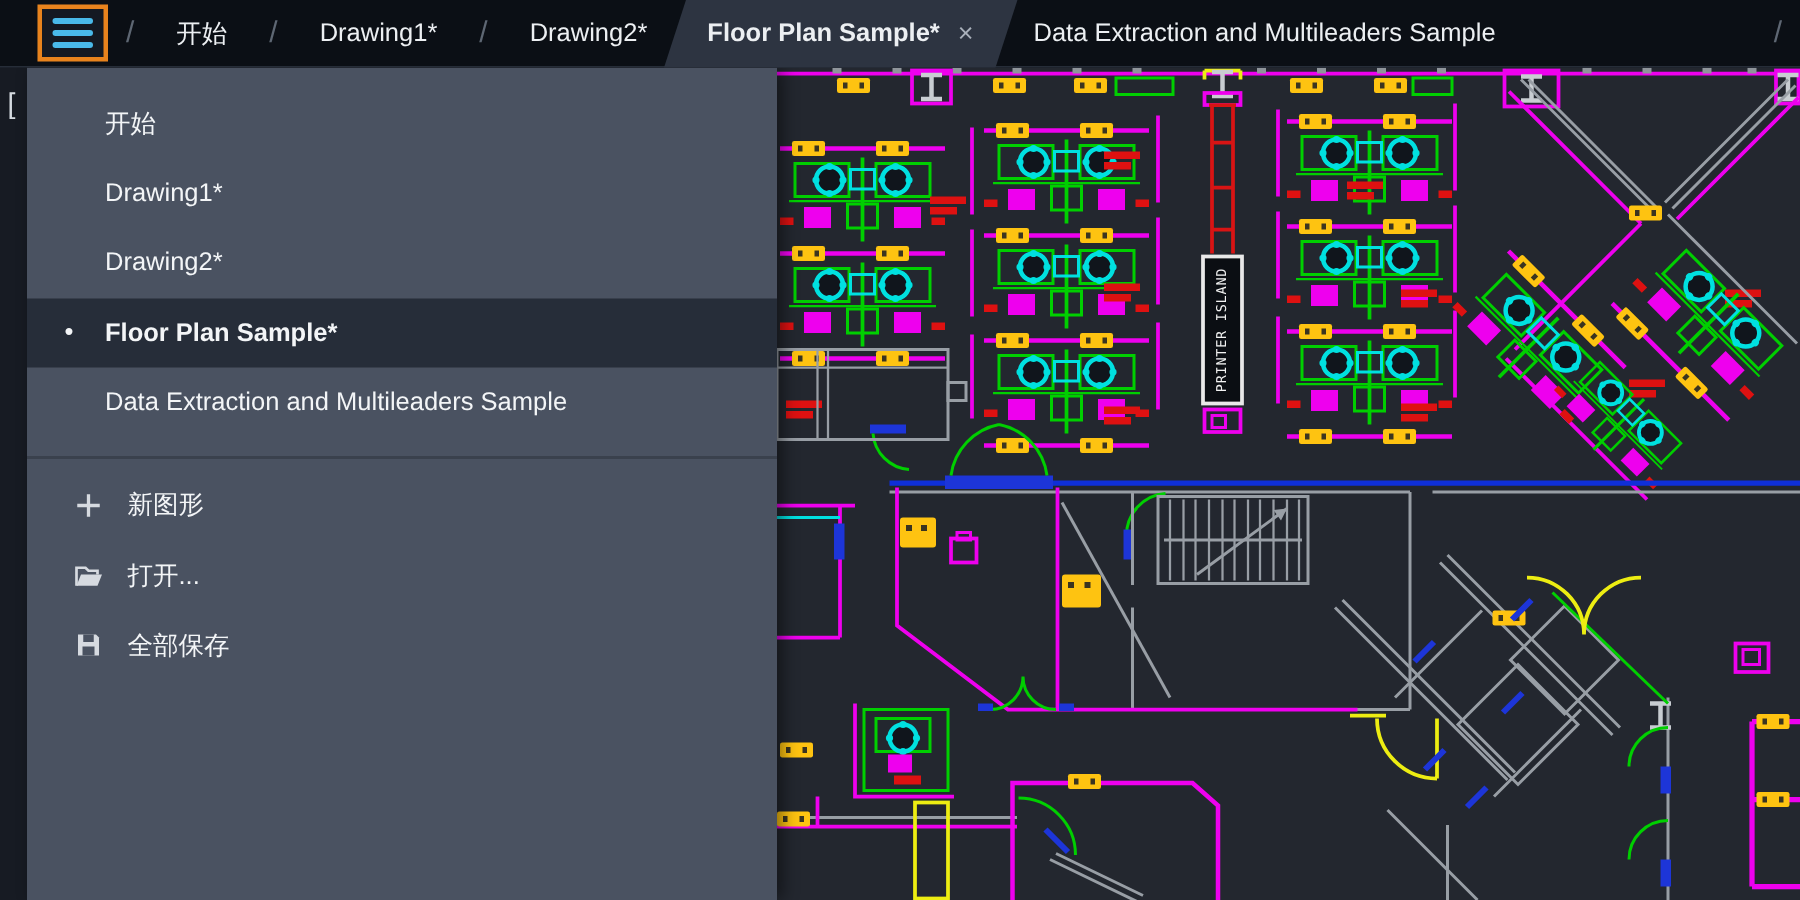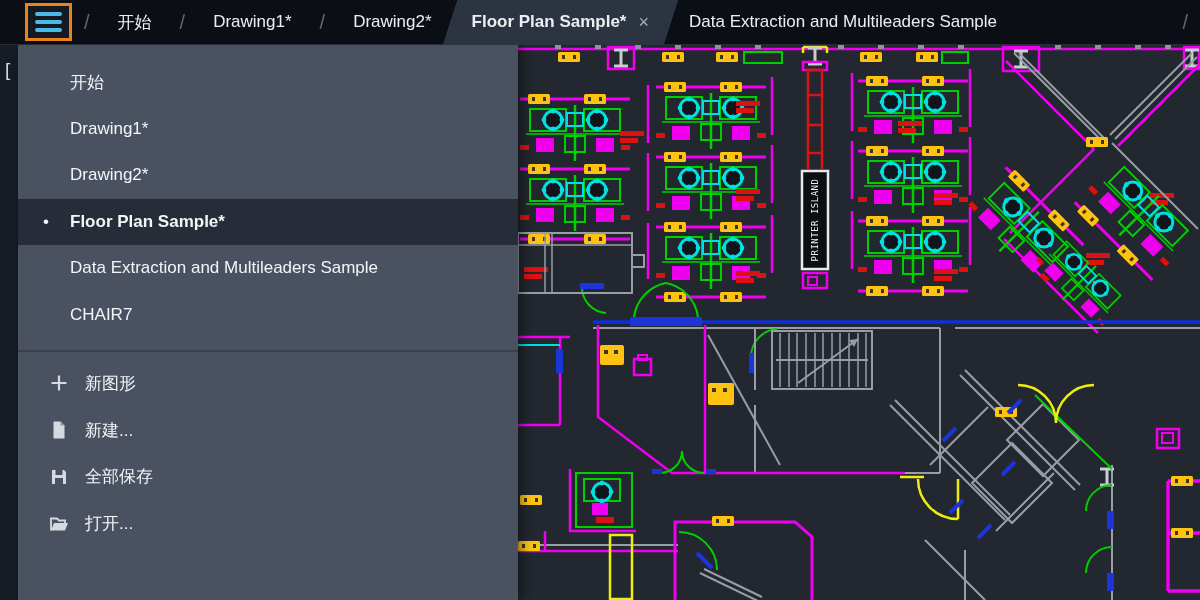--- a/index.html
+++ b/index.html
@@ -332,9 +332,6 @@
       <div class="mi">
         <span>Data Extraction and Multileaders Sample</span>
       </div>
-      <div class="mi">
-        <span>CHAIR7</span>
-      </div>
     </div>
 
     <div class="msep"></div>

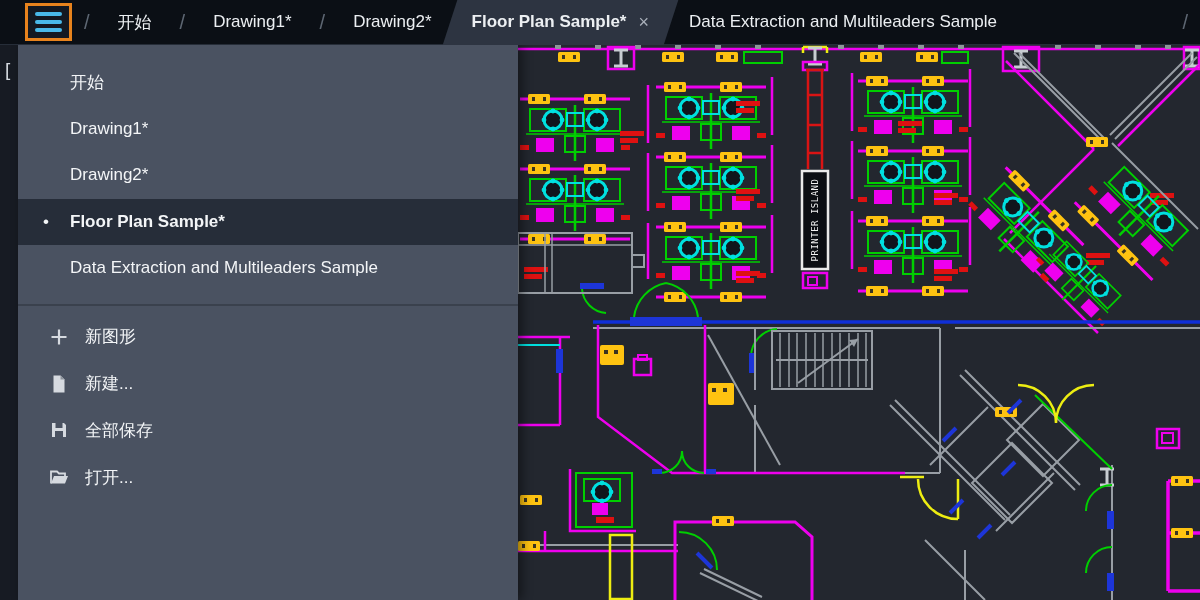--- a/index.html
+++ b/index.html
@@ -348,15 +348,6 @@
       <div class="mi cmd">
         <span class="ic">
           <svg width="20" height="20" viewBox="0 0 20 20">
-            <path d="M4.5,1.5 H11.5 L15.5,5.5 V18.5 H4.5 Z" fill="#d6dae0"></path>
-            <path d="M11.5,1.5 L15.5,5.5 H11.5 Z" fill="#8d939c"></path>
-          </svg>
-        </span>
-        <span>新建...</span>
-      </div>
-      <div class="mi cmd">
-        <span class="ic">
-          <svg width="20" height="20" viewBox="0 0 20 20">
             <path d="M3,3 H15 L17,5 V17 H3 Z" fill="#d6dae0"></path>
             <rect x="6.5" y="3" width="7" height="5" fill="#4a5261"></rect>
             <rect x="6" y="11" width="8" height="6" fill="#4a5261"></rect>

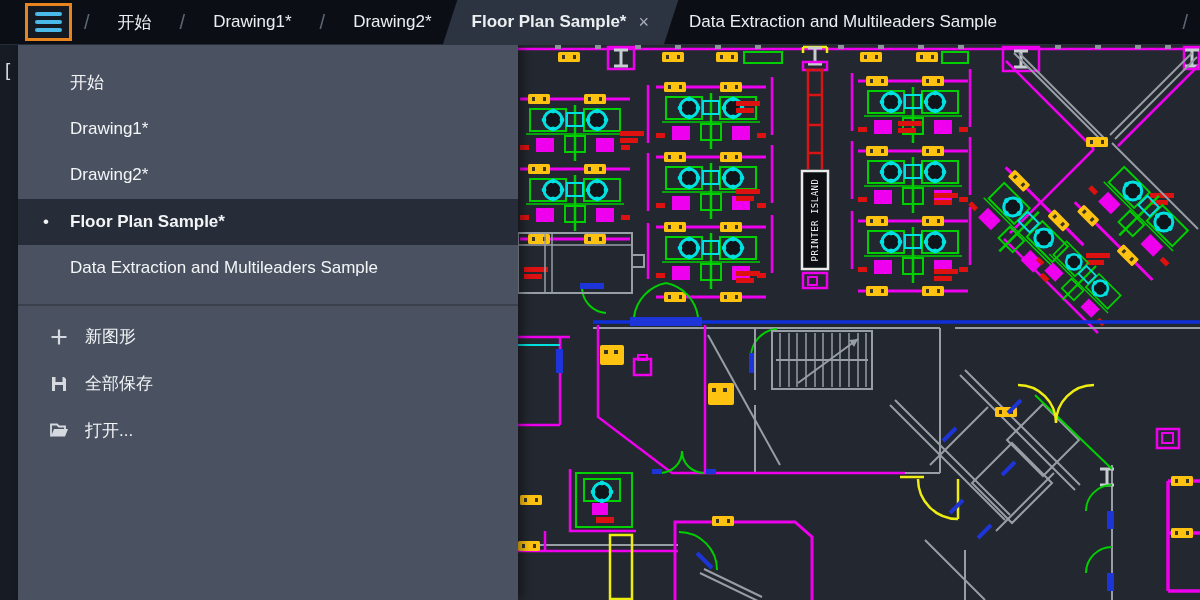--- a/index.html
+++ b/index.html
@@ -348,6 +348,15 @@
       <div class="mi cmd">
         <span class="ic">
           <svg width="20" height="20" viewBox="0 0 20 20">
+            <path d="M2,16.5 V4.5 H8 L10,6.5 H16 V9" fill="none" stroke="#d6dae0" stroke-width="1.8"></path>
+            <path d="M2,16.5 L5,9 H19 L16,16.5 Z" fill="#d6dae0"></path>
+          </svg>
+        </span>
+        <span>打开...</span>
+      </div>
+      <div class="mi cmd">
+        <span class="ic">
+          <svg width="20" height="20" viewBox="0 0 20 20">
             <path d="M3,3 H15 L17,5 V17 H3 Z" fill="#d6dae0"></path>
             <rect x="6.5" y="3" width="7" height="5" fill="#4a5261"></rect>
             <rect x="6" y="11" width="8" height="6" fill="#4a5261"></rect>
@@ -355,15 +364,6 @@
         </span>
         <span>全部保存</span>
       </div>
-      <div class="mi cmd">
-        <span class="ic">
-          <svg width="20" height="20" viewBox="0 0 20 20">
-            <path d="M2,16.5 V4.5 H8 L10,6.5 H16 V9" fill="none" stroke="#d6dae0" stroke-width="1.8"></path>
-            <path d="M2,16.5 L5,9 H19 L16,16.5 Z" fill="#d6dae0"></path>
-          </svg>
-        </span>
-        <span>打开...</span>
-      </div>
     </div>
   </div>
 

